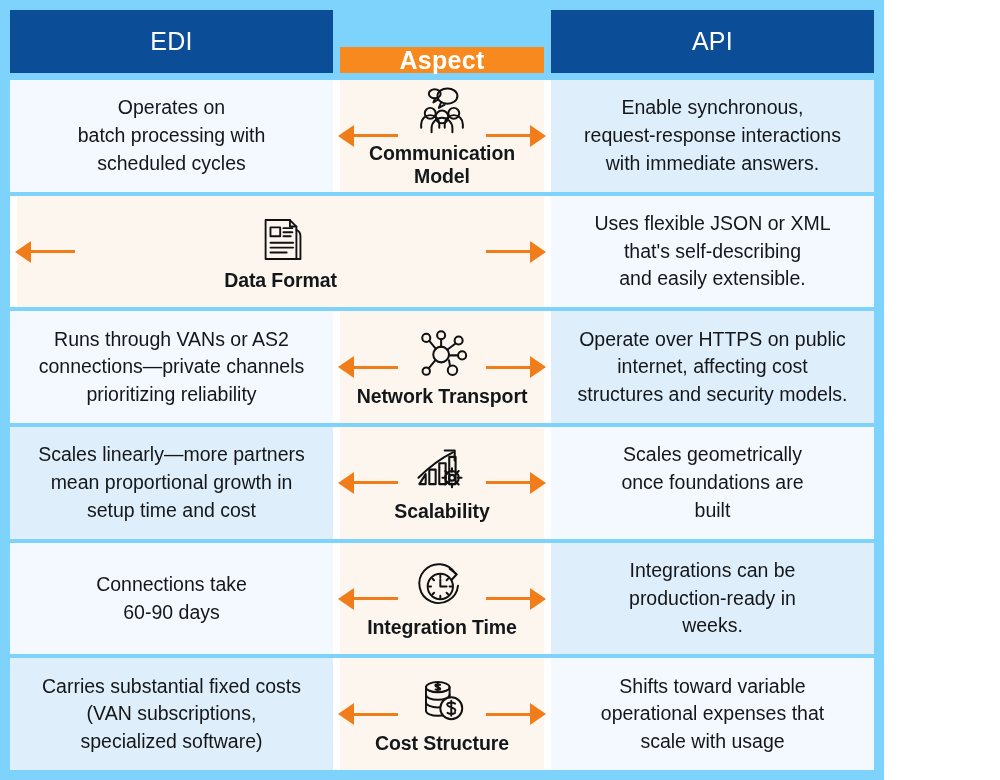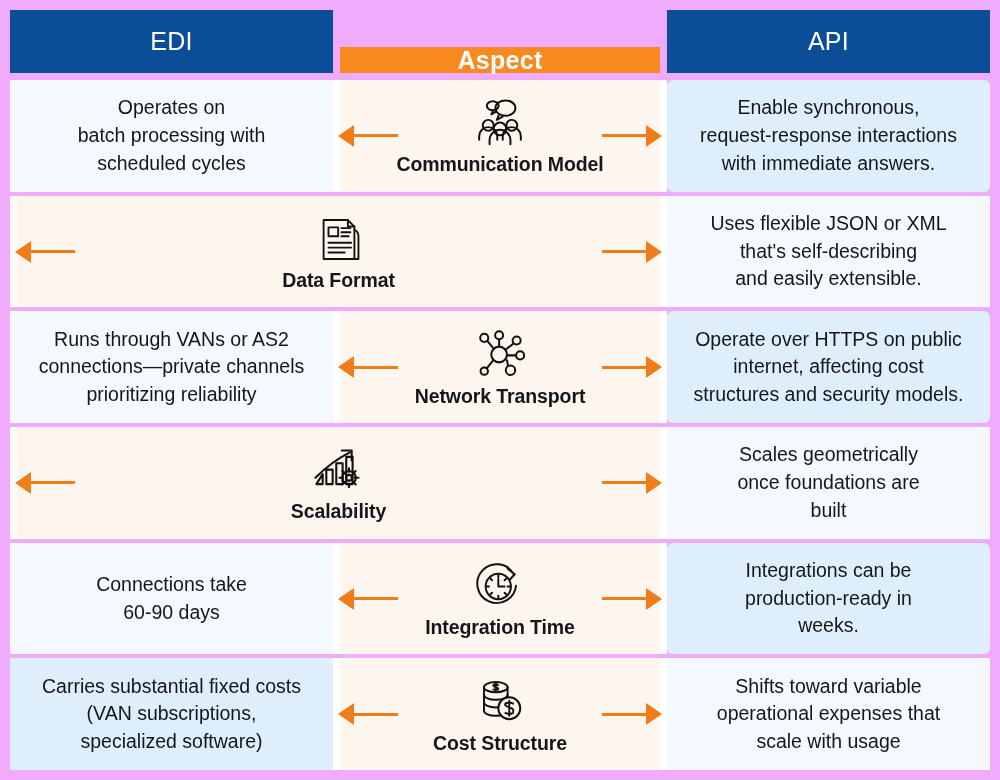--- a/index.html
+++ b/index.html
@@ -12,9 +12,9 @@
   }
 
   .infographic {
-    width: 1000px;
+    width: 884px;
     height: 780px;
-    background: #f0abfc;
+    background: #7dd3fc;
     display: flex;
     flex-direction: column;
     padding: 10px;

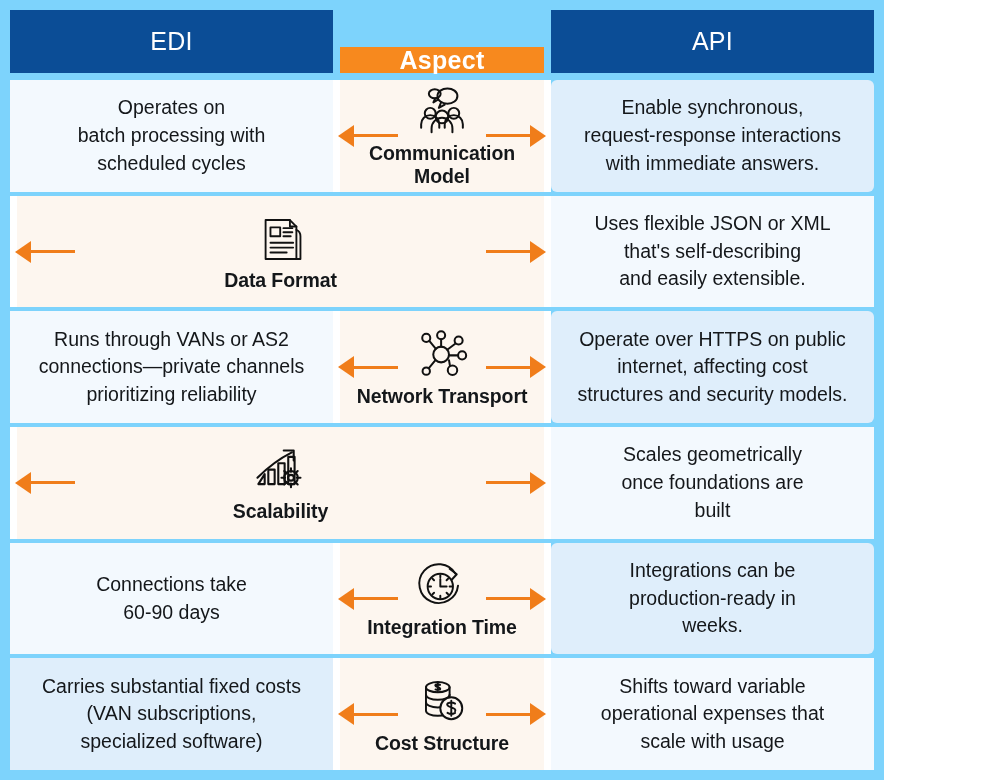--- a/index.html
+++ b/index.html
@@ -83,7 +83,7 @@
   .row.odd  .side-cell.edi { background: #f3f9fe; }
   .row.even .side-cell.edi { background: #dfeefb; }
   
-  .row.odd  .side-cell.api { background: #dfeefb; border-radius: 6px; }
+  .row.odd  .side-cell.api { background: #dfeefb; }
   .row.even .side-cell.api { background: #f3f9fe; }
 
   .center-cell {

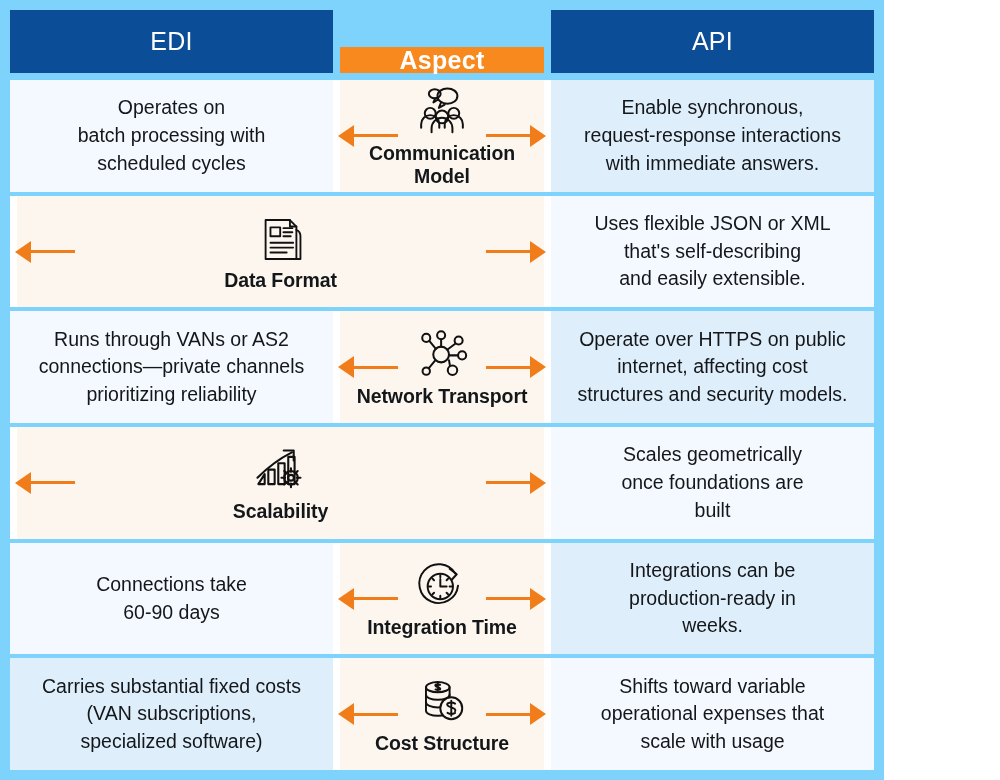--- a/index.html
+++ b/index.html
@@ -260,6 +260,9 @@
         </div>
       </div>
       <div class="row even">
+        <div class="side-cell edi">
+          <span>Scales linearly—more partners<br>mean proportional growth in<br>setup time and cost</span>
+        </div>
         <div class="gap"></div>
         <div class="center-cell">
           <div class="arrow left">

